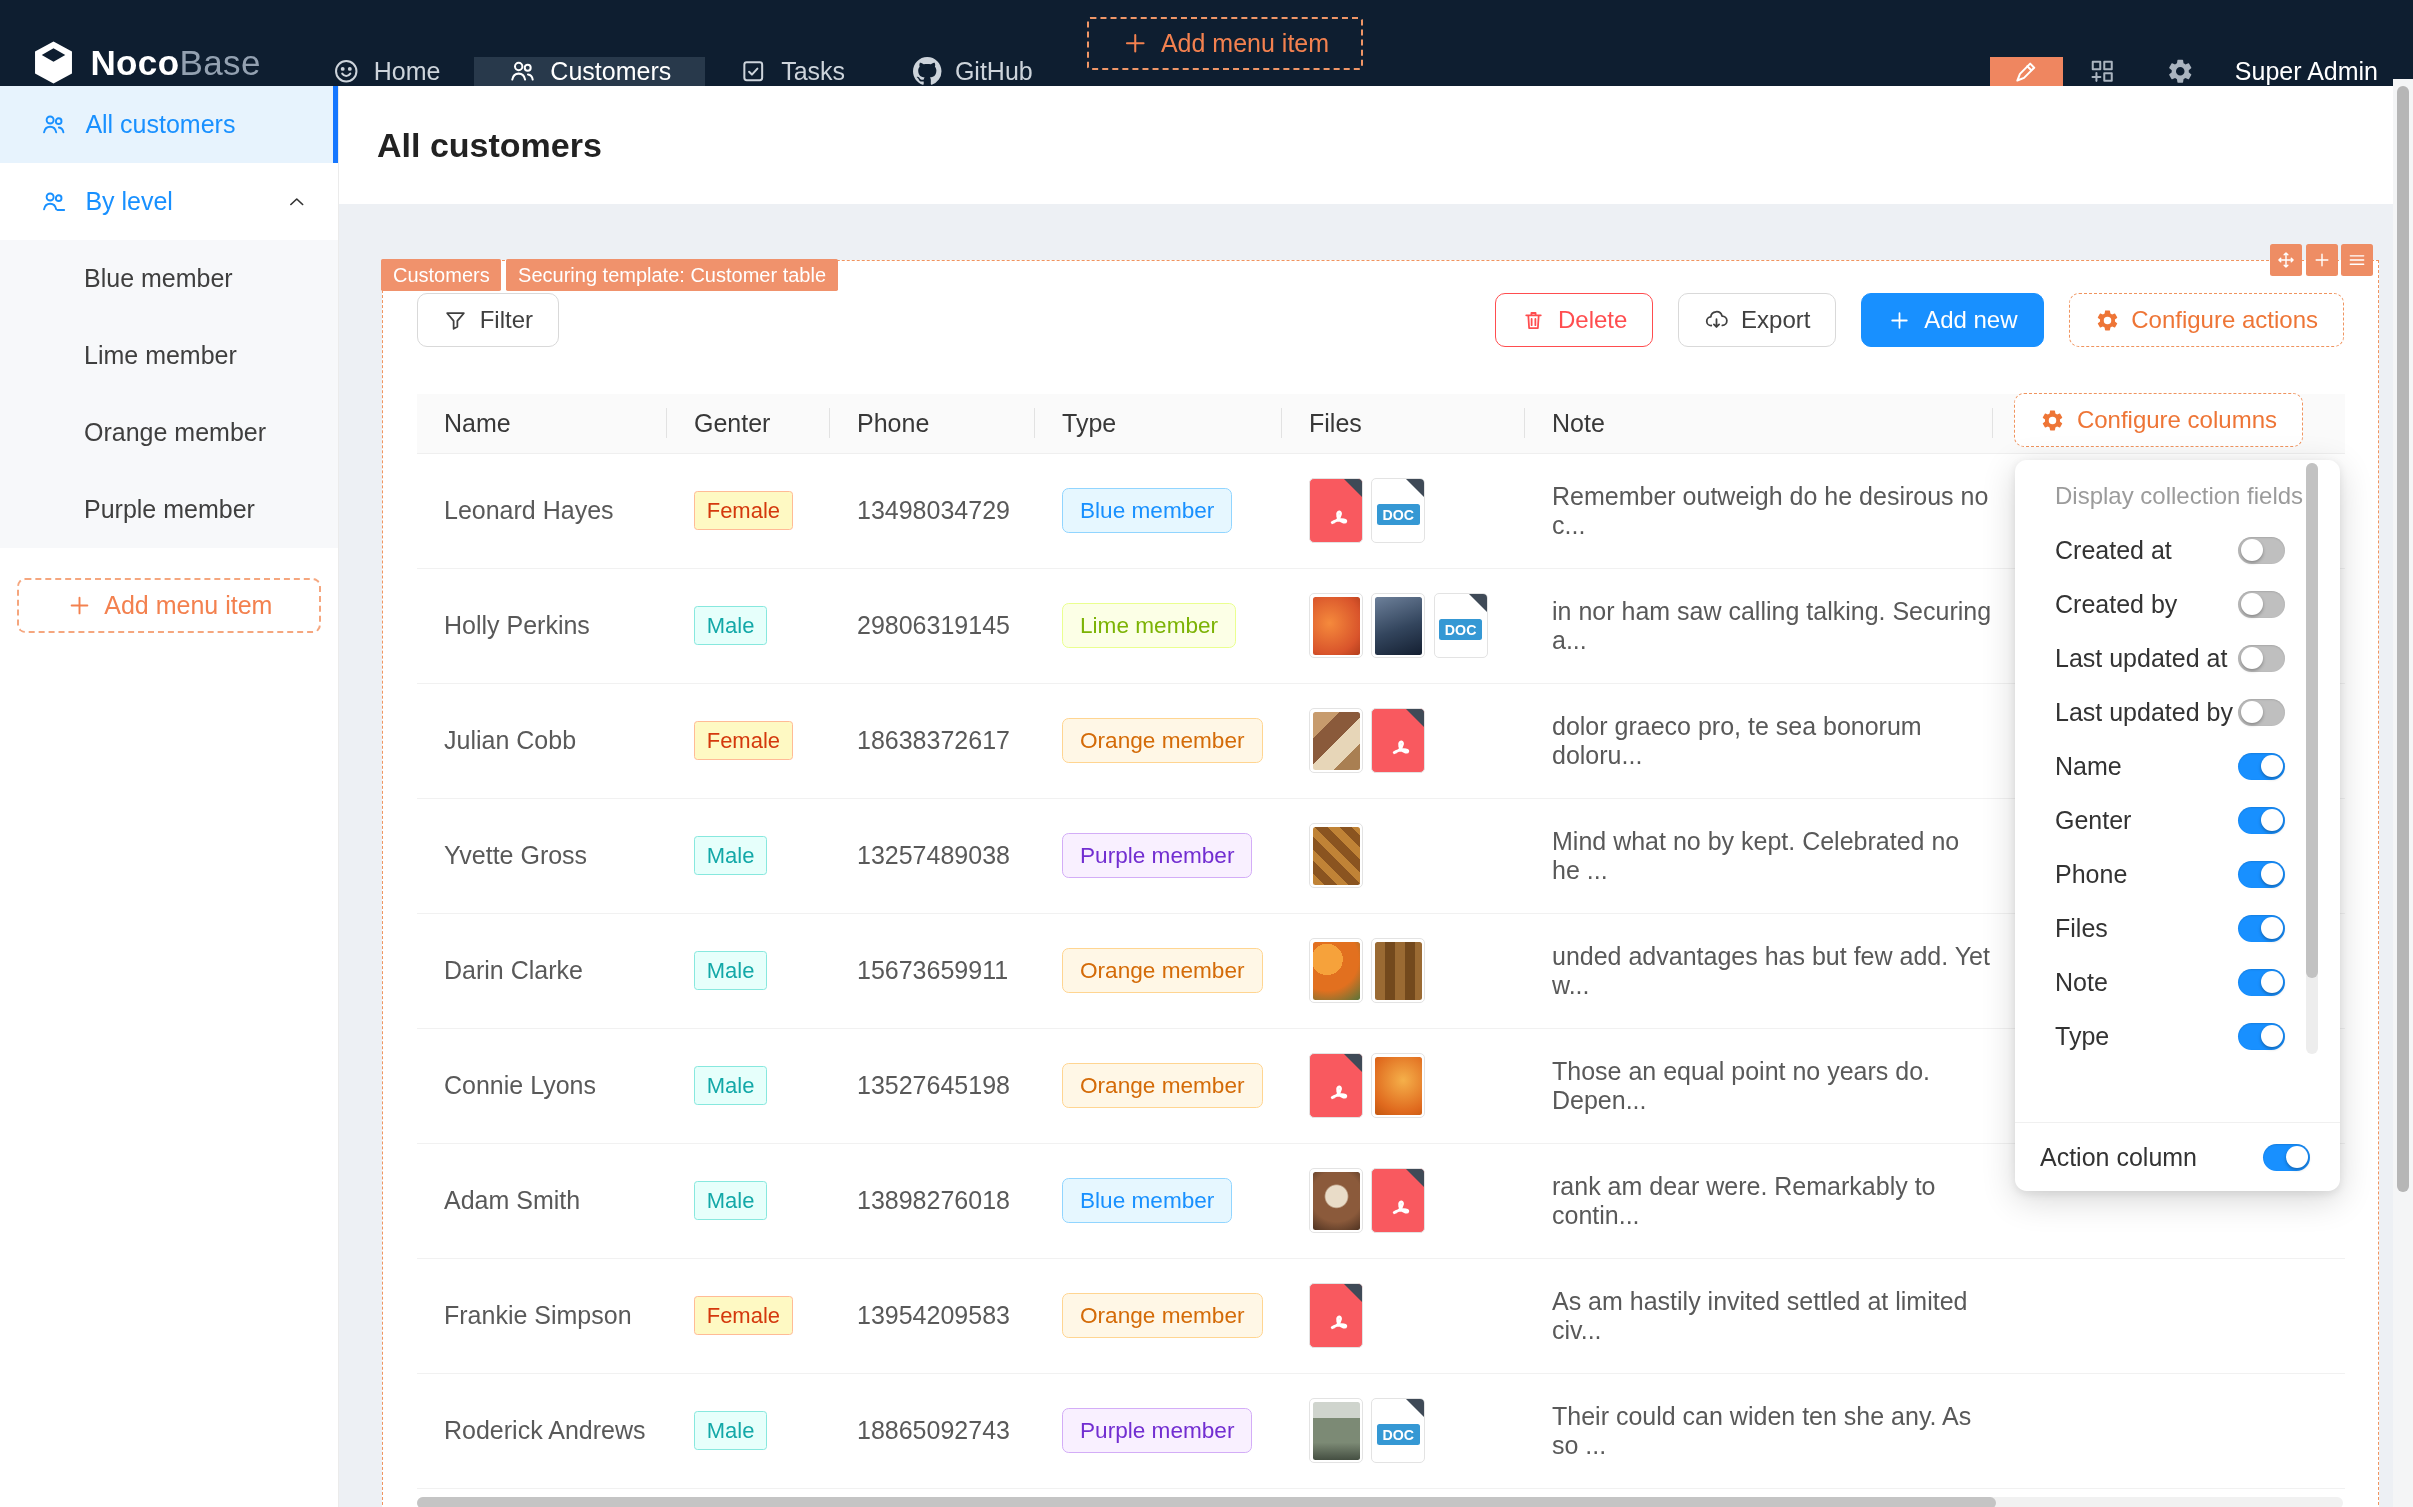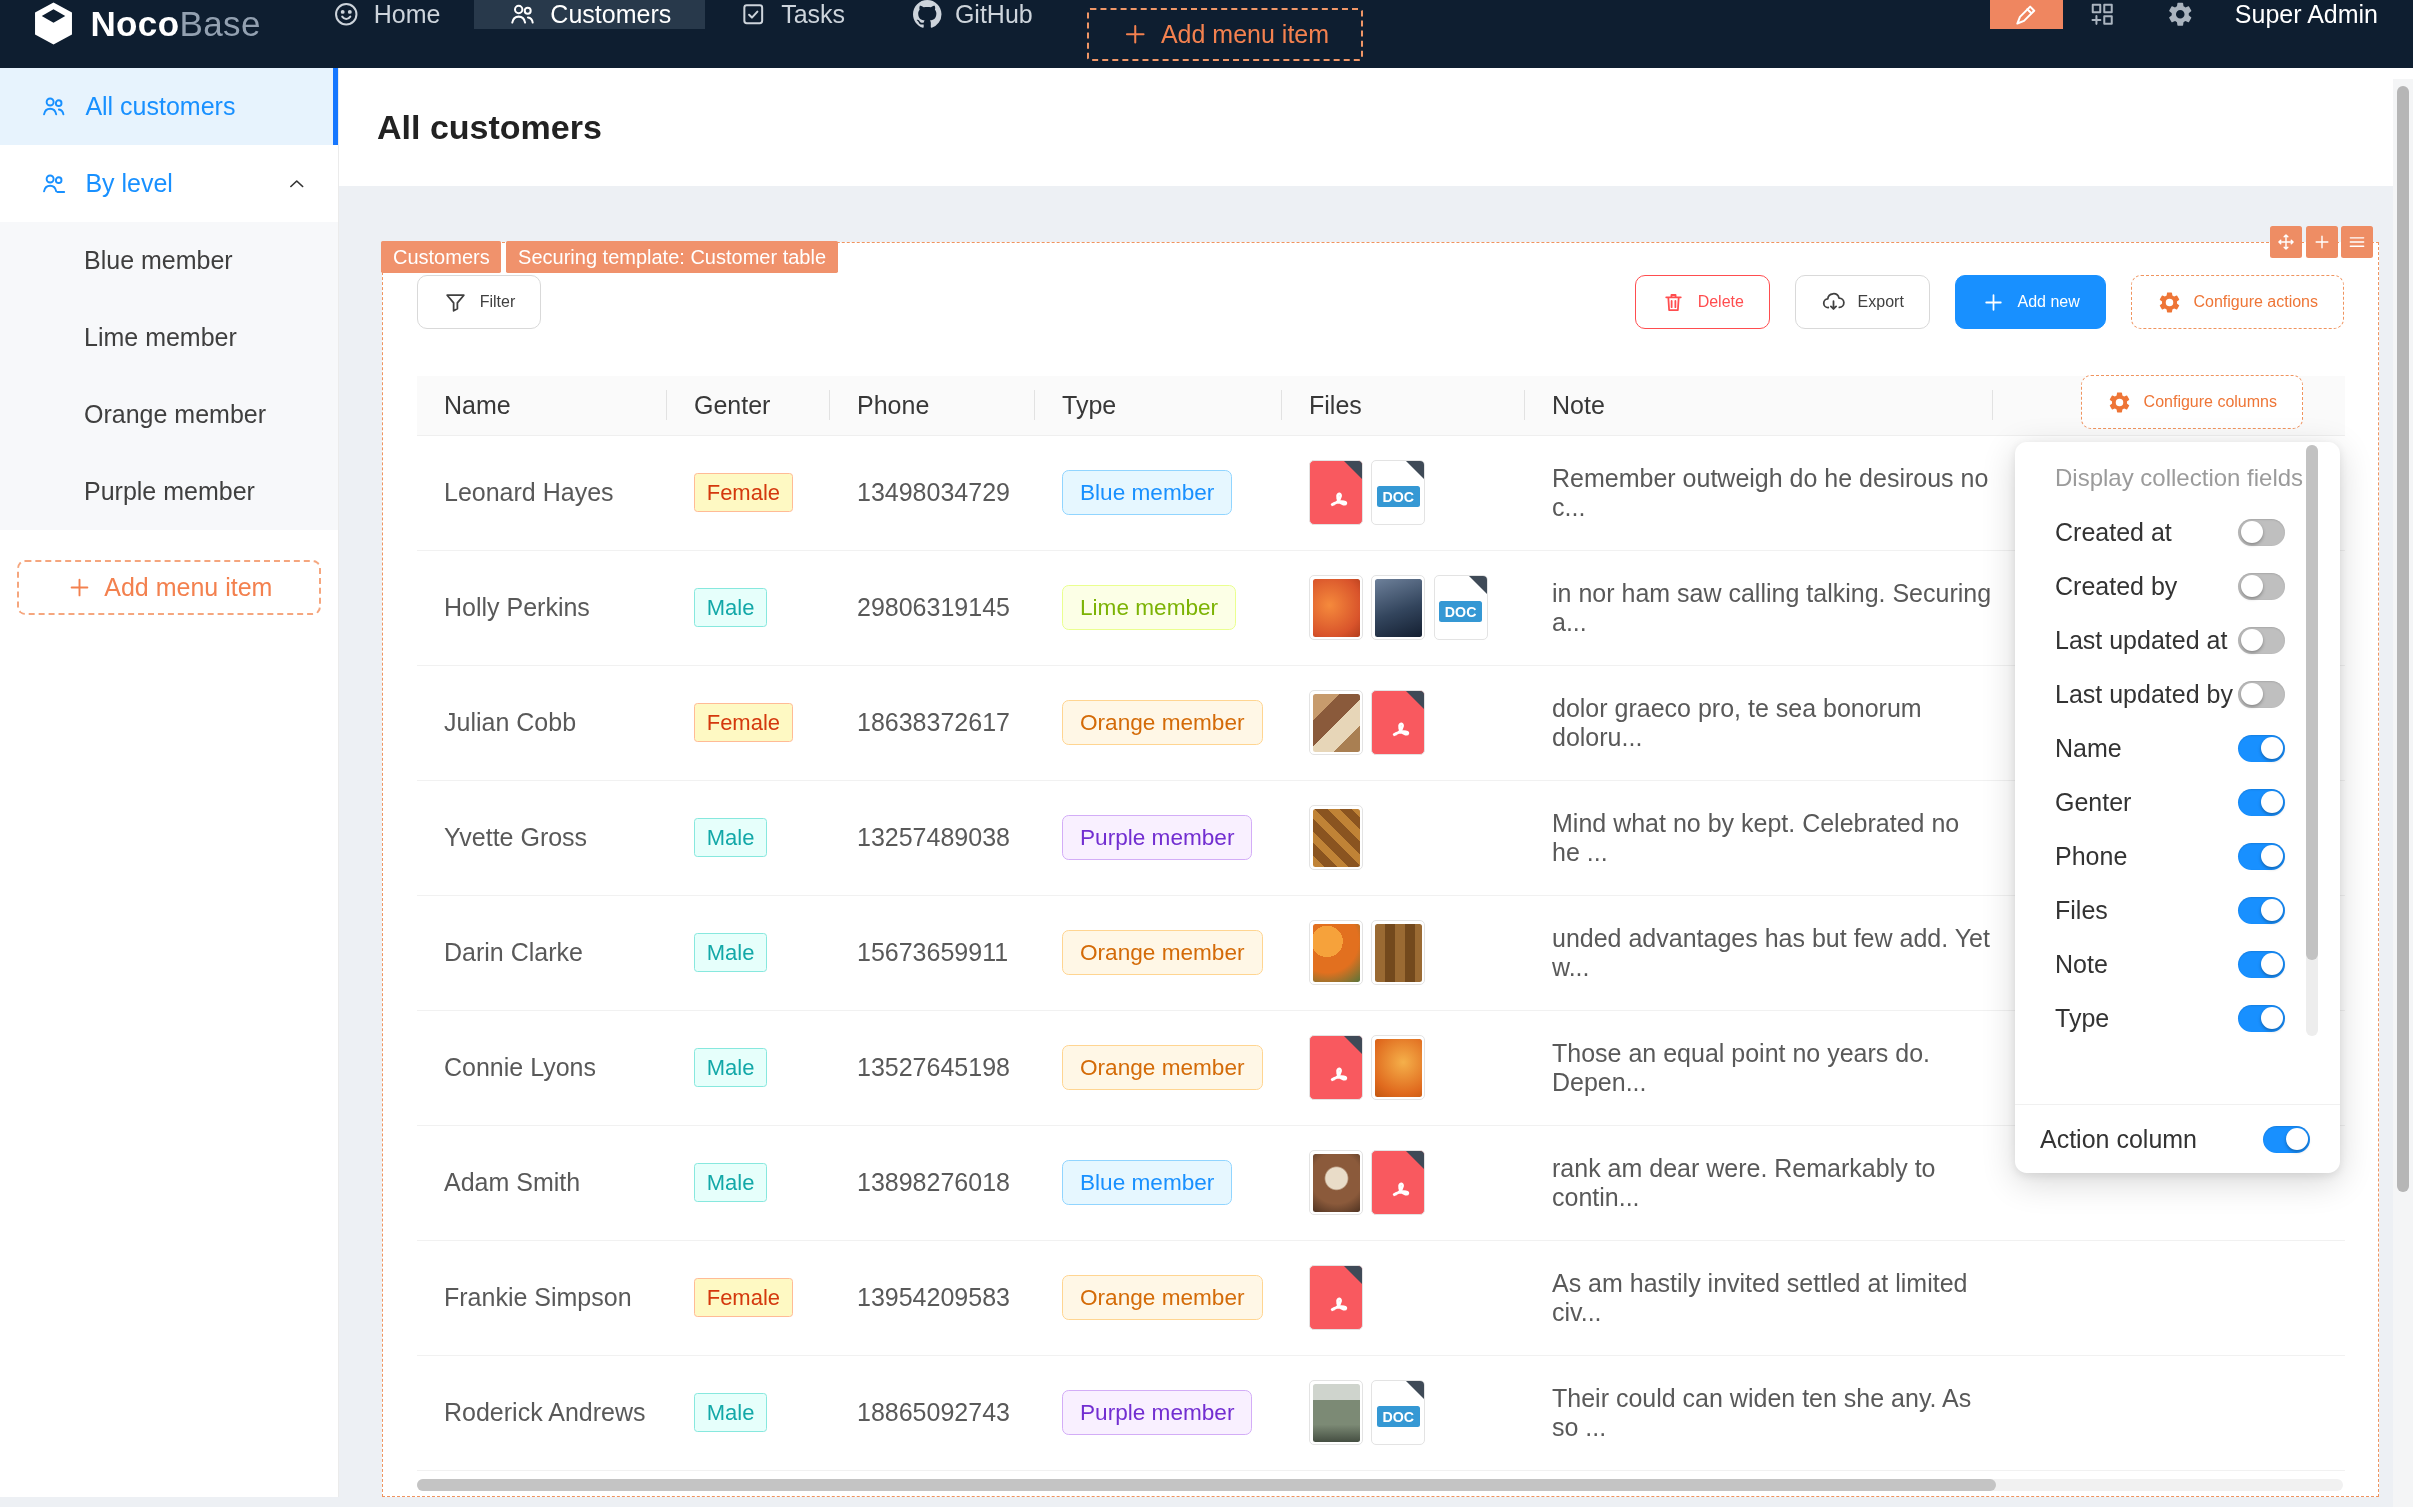--- a/index.html
+++ b/index.html
@@ -7,7 +7,7 @@
     font-family:"Liberation Sans","DejaVu Sans",sans-serif; background:#edf0f4; }
 
   
-  .navbar { height:68px; background:#0e1e30; display:flex; align-items:flex-start; color:#cdd4db; }
+  .navbar { height:86px; background:#0e1e30; display:flex; align-items:flex-end; color:#cdd4db; }
   .logo { display:flex; align-items:center; gap:13.4px; padding:0 37px 0 30px; }
   .logo svg { width:47px; height:47px; }
   .logo-text { font-size:35px; color:#fff; font-weight:700; letter-spacing:0.4px; }

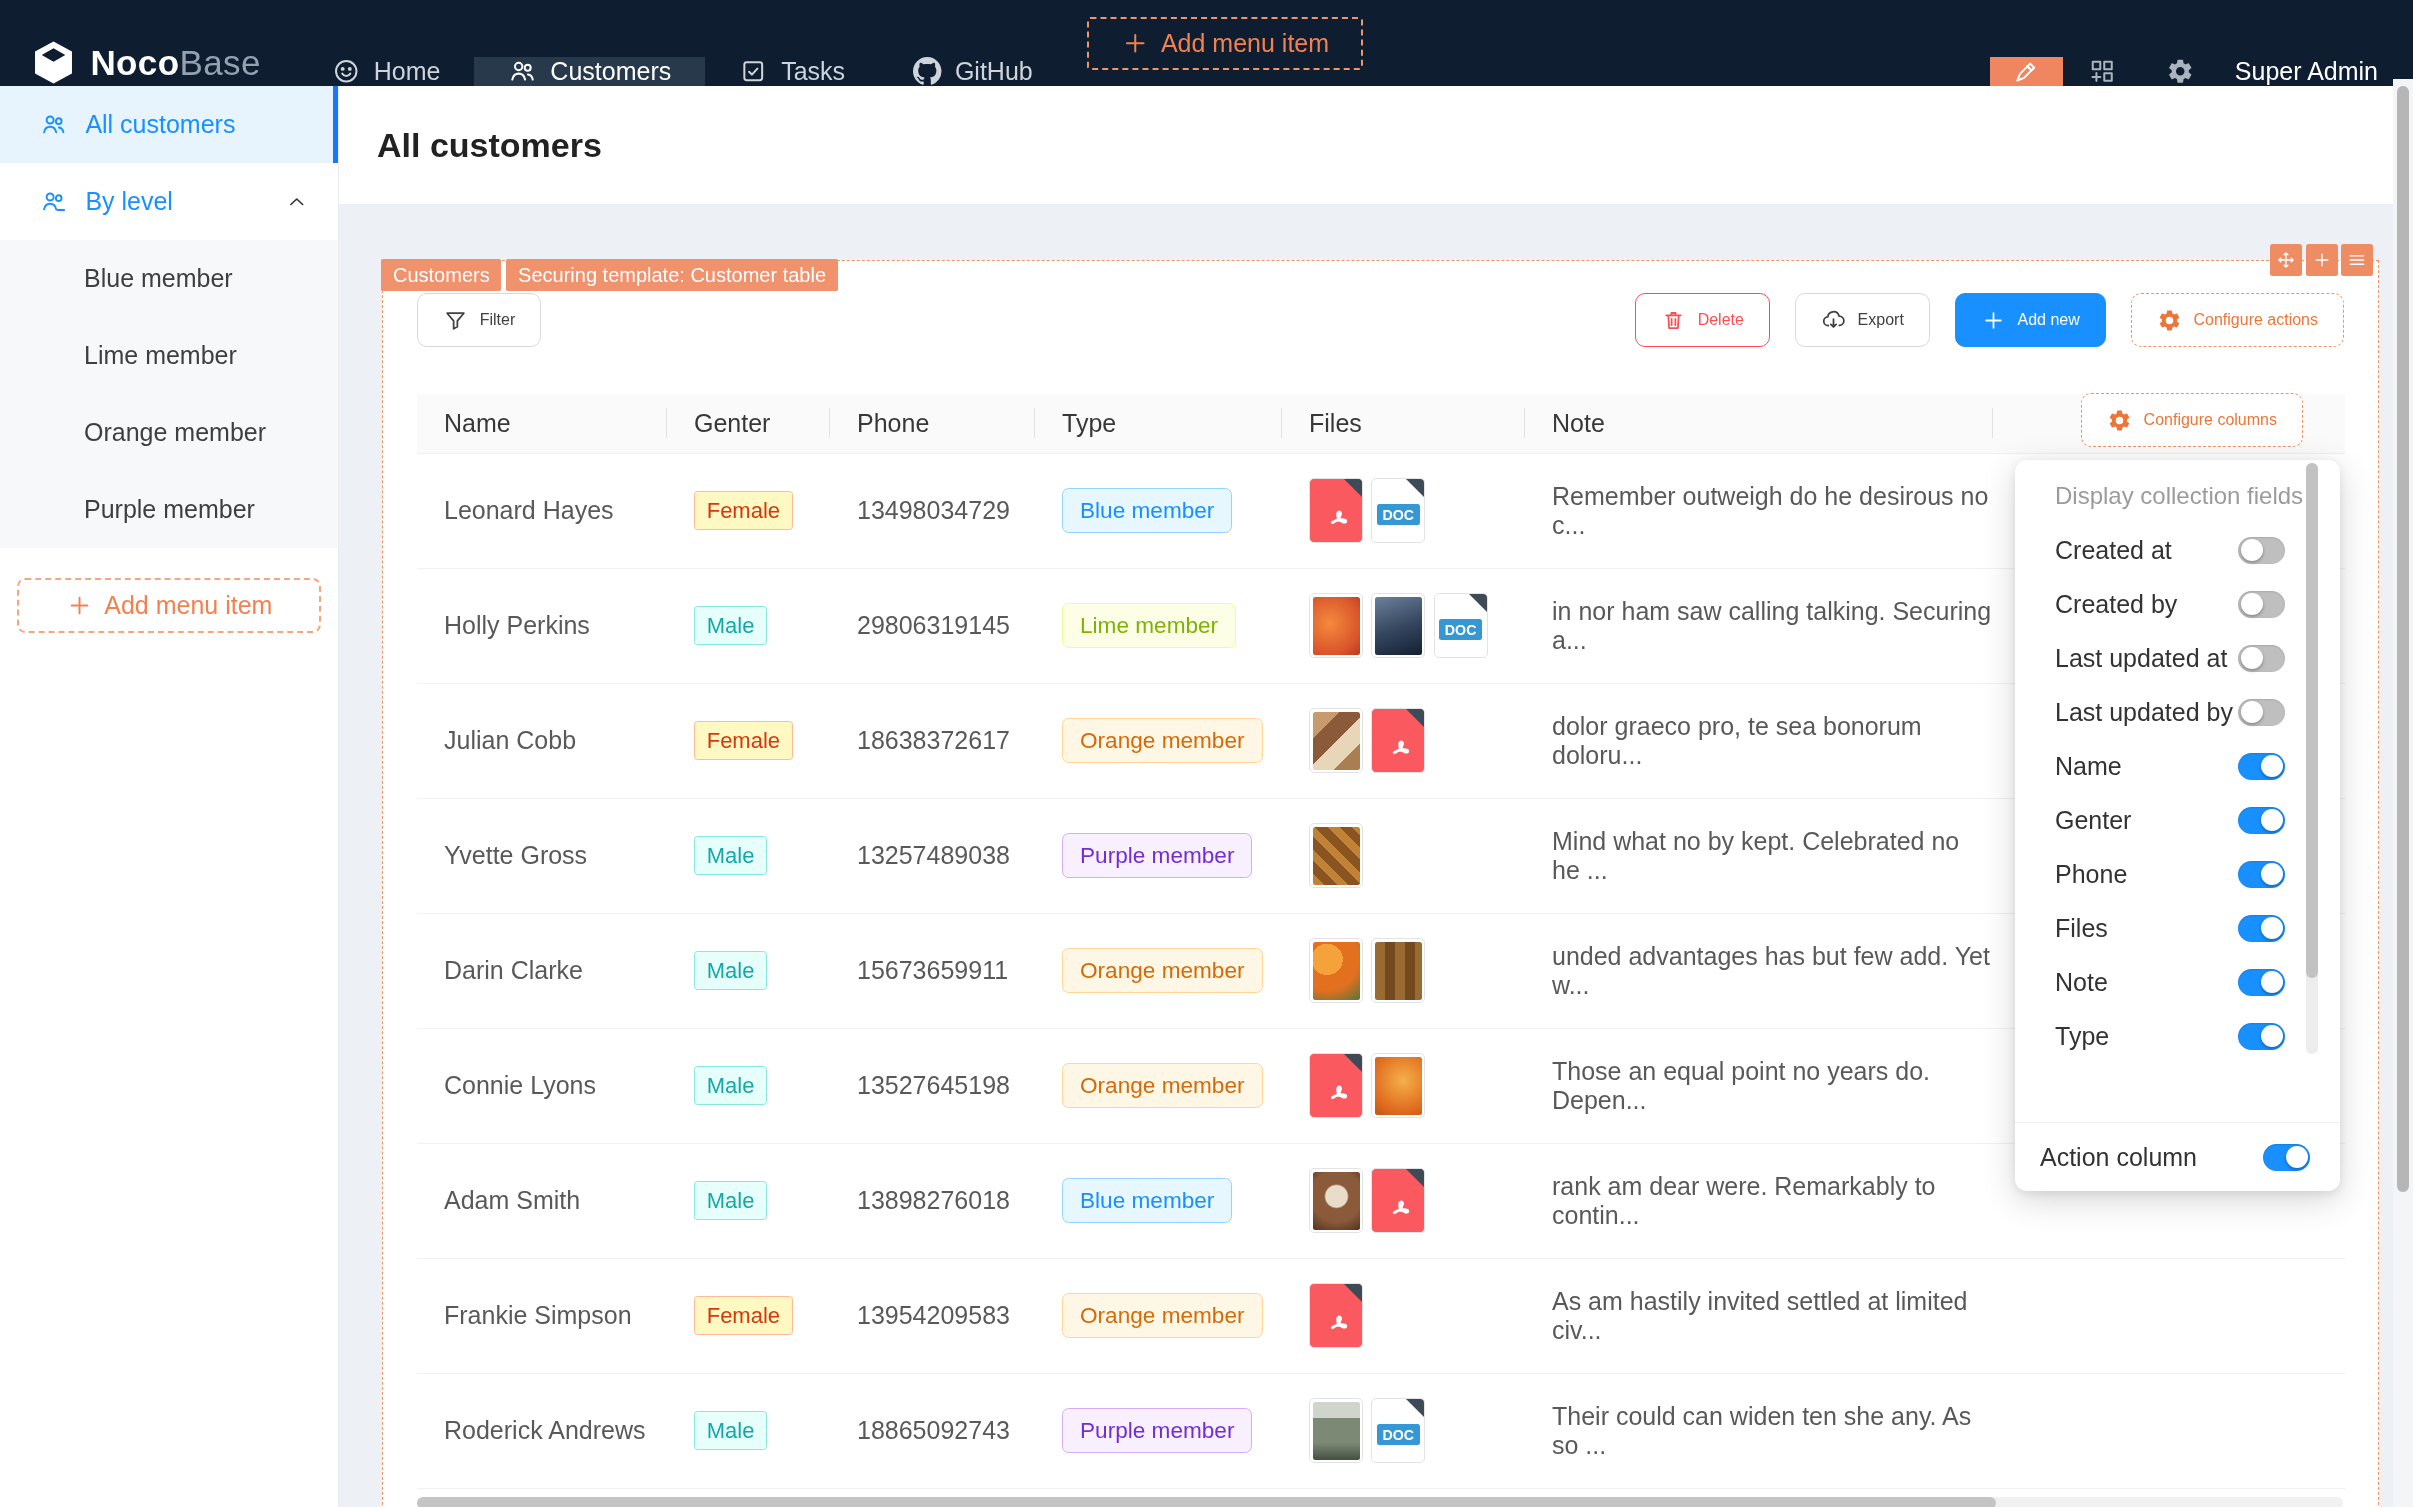--- a/index.html
+++ b/index.html
@@ -57,7 +57,7 @@
   .card { padding:32px 34px 0 34px; position:relative; height:100%; }
   .toolbar { display:flex; align-items:center; margin-bottom:47px; }
   .btn { height:54px; display:inline-flex; align-items:center; gap:11.7px; padding:0 25px; border-radius:10px;
-    font-size:16px; background:#fff; border:0.8px solid #d9d9d9; color:#404040; cursor:pointer; }
+    font-size:24px; background:#fff; border:0.8px solid #d9d9d9; color:#404040; cursor:pointer; }
   .btn svg { width:25px; height:25px; }
   .btn.danger { color:#ff4d4f; border-color:#ff4d4f; }
   .btn.primary { background:#1890ff; border-color:#1890ff; color:#fff; }

